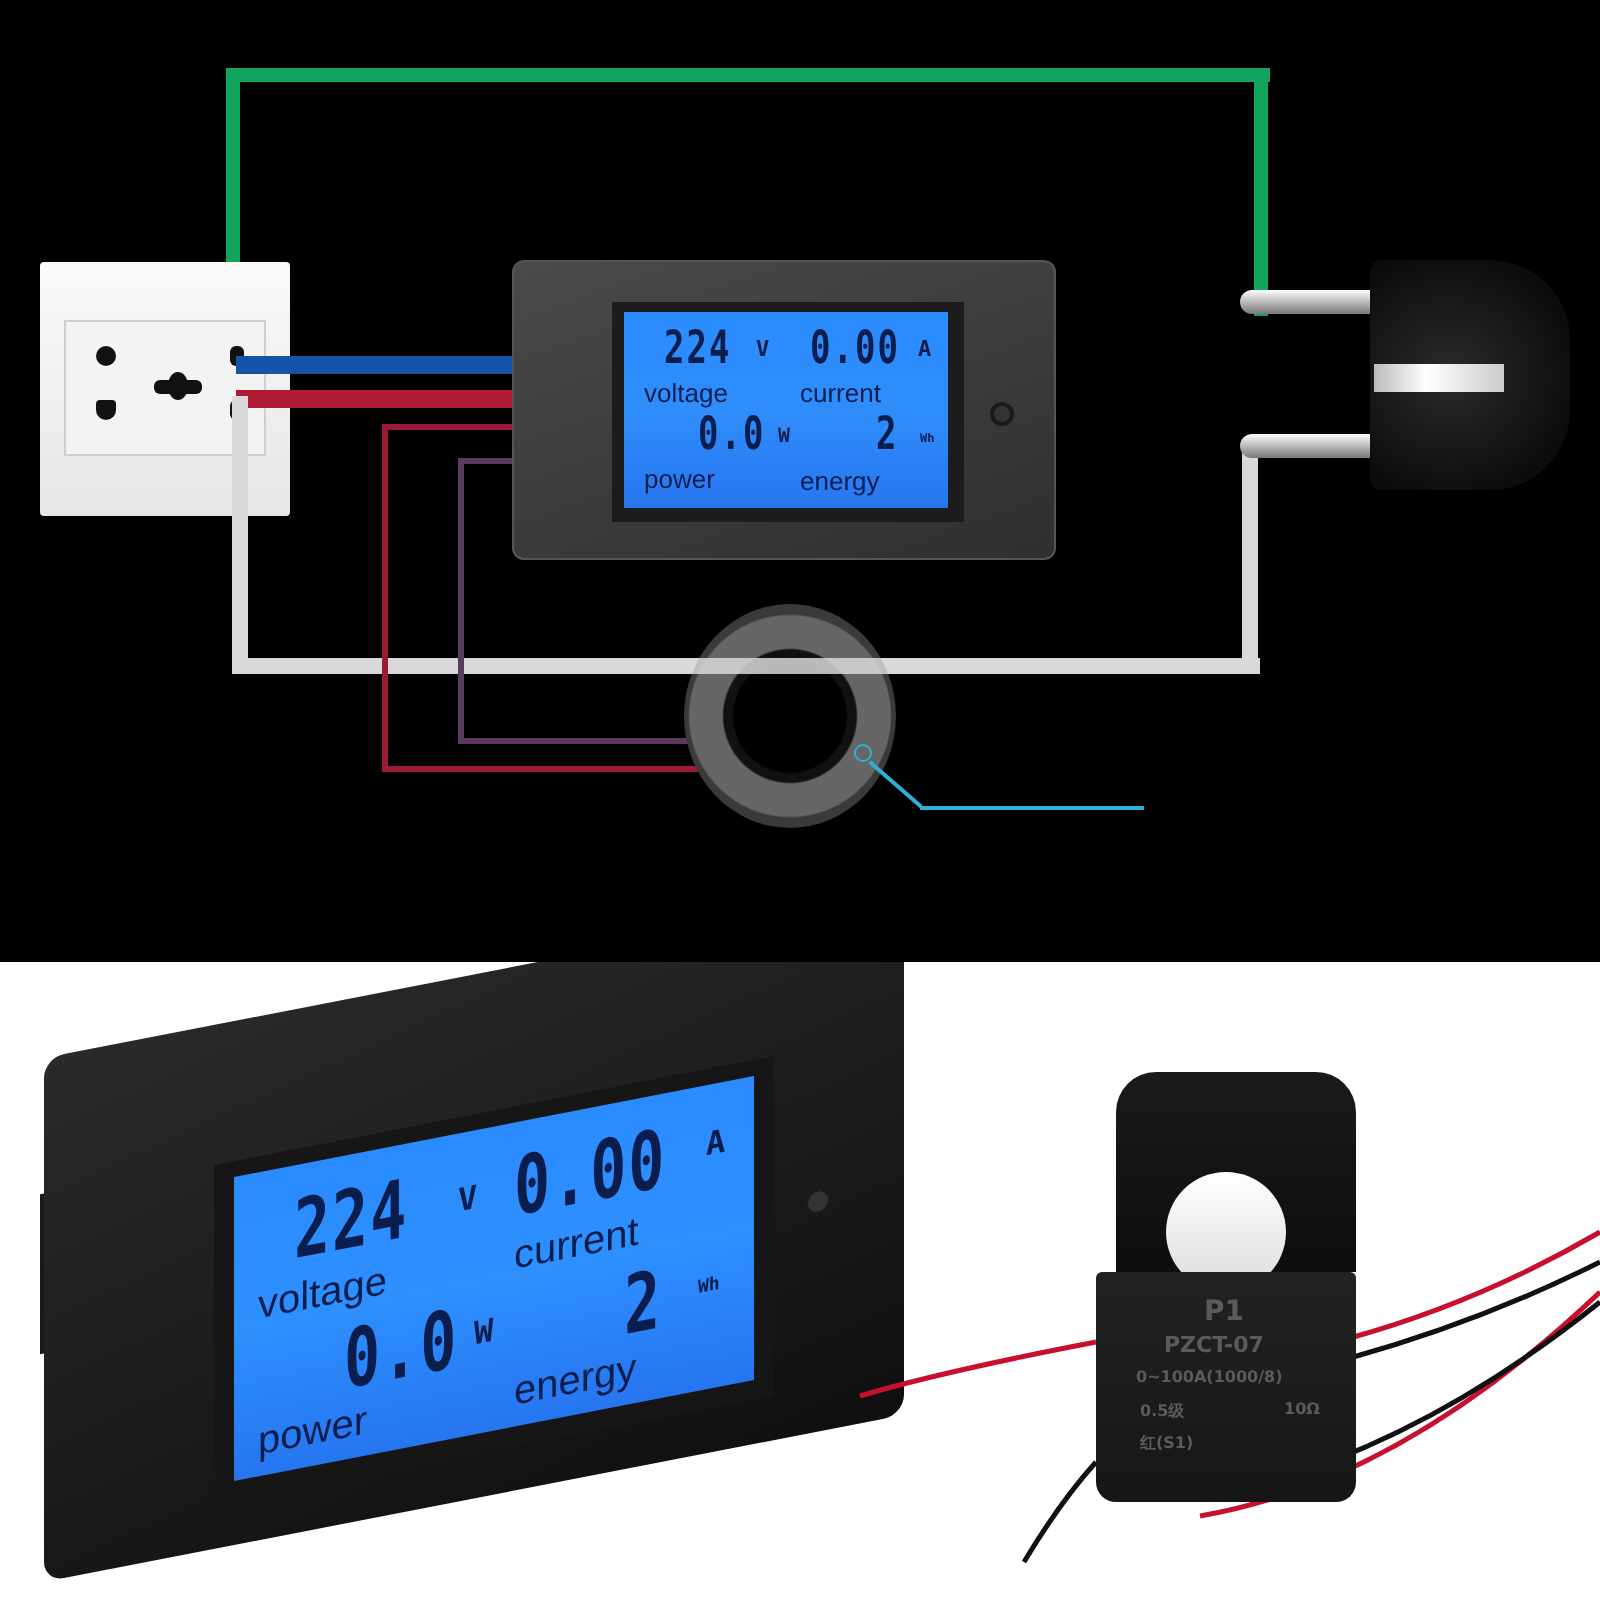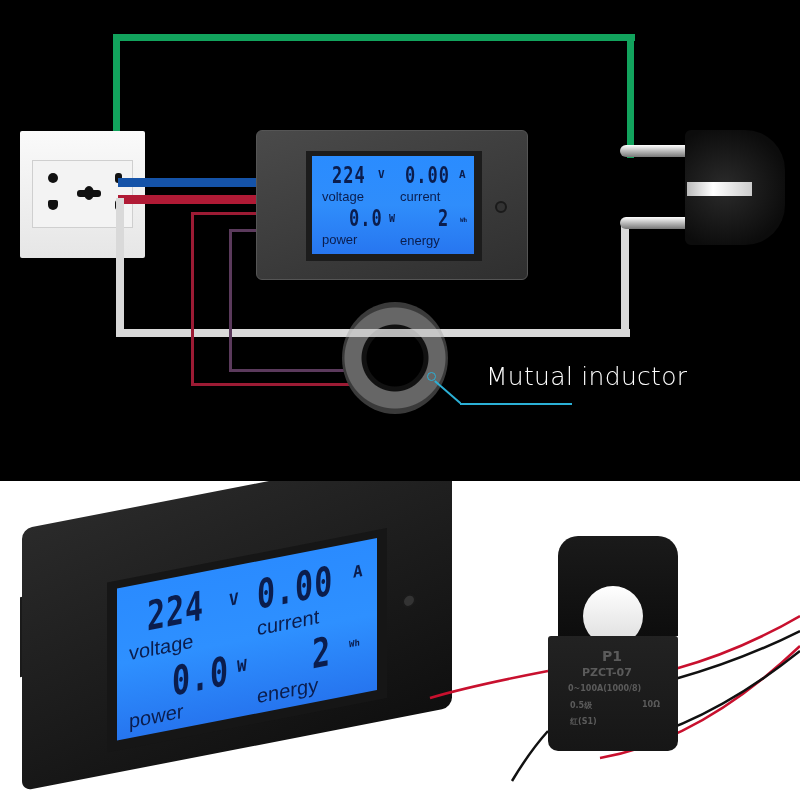--- a/index.html
+++ b/index.html
@@ -115,7 +115,6 @@
   <div class="callout-dot"></div>
   <div class="callout-line" style="left:435px;top:380px;width:34px;background:#2bb0d6;transform:rotate(41deg);"></div>
   <div class="callout-line" style="left:460px;top:403px;width:112px;"></div>
-  <div class="callout-text">Mutual inductor</div>
 </div>
 
 <div id="bottom">

